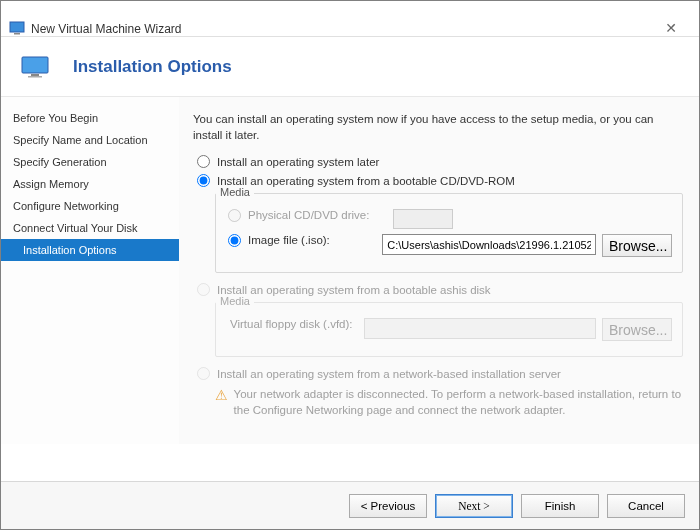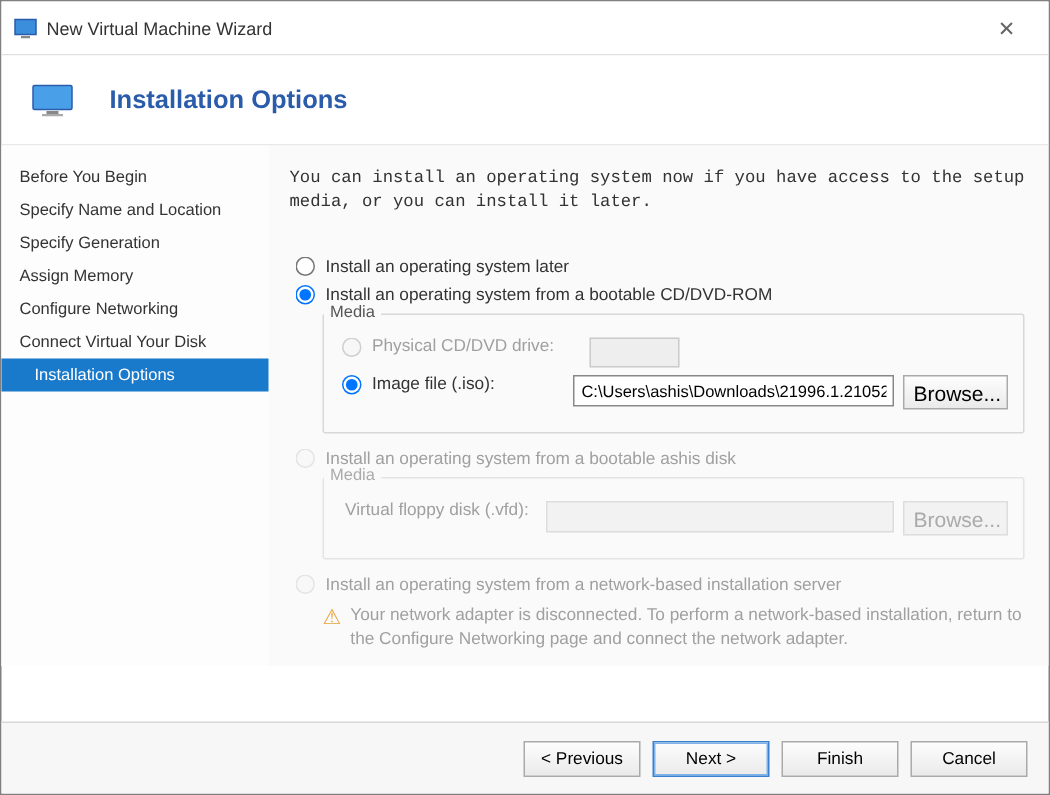--- a/index.html
+++ b/index.html
@@ -5,7 +5,7 @@
 * { box-sizing: border-box; font-family: "Segoe UI", Tahoma, sans-serif; }
 body { margin: 0; background: #fff; }
 .window { width: 700px; height: 530px; border: 1px solid #808080; background: #fff; display: flex; flex-direction: column; }
-.titlebar { height: 36px; background: #fff; border-bottom: 1px solid #e0e0e0; display: flex; align-items: center; padding: 12px 8px; }
+.titlebar { height: 36px; background: #fff; border-bottom: 1px solid #e0e0e0; display: flex; align-items: flex-end; padding: 0 8px; }
 .titlebar .icon { width: 16px; height: 16px; margin-right: 6px; }
 .titlebar .title { font-size: 12px; color: #333; flex: 1; }
 .titlebar .close { width: 40px; text-align: center; color: #666; font-size: 14px; cursor: pointer; }

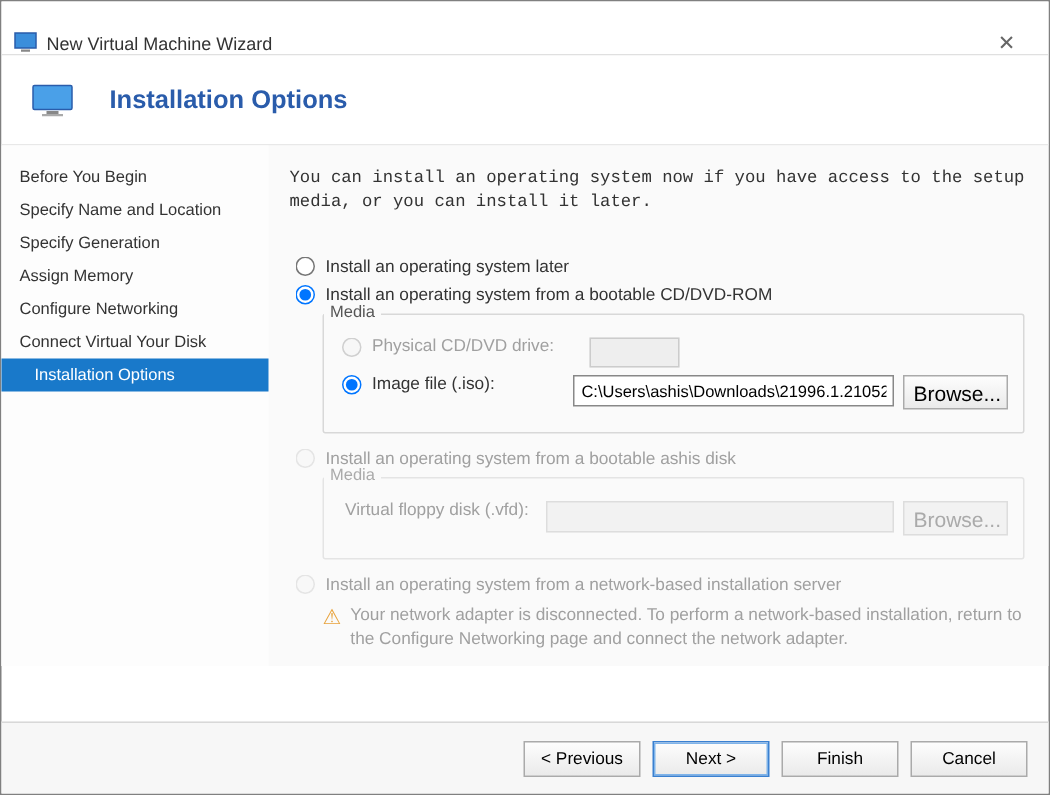--- a/index.html
+++ b/index.html
@@ -17,7 +17,7 @@
 .sidebar .step { font-size: 11px; color: #333; padding: 5px 10px 5px 12px; white-space: nowrap; cursor: pointer; }
 .sidebar .step.selected { background: #1979ca; color: #fff; padding-left: 22px; }
 .content { flex: 1; padding: 14px 16px 10px 14px; font-size: 11.5px; color: #333; overflow: hidden; }
-.intro { line-height: 1.4; margin-bottom: 28px; font-family: Liberation Mono, monospace; }
+.intro { line-height: 1.4; margin-bottom: 12px; }
 .radio-row { display: flex; align-items: center; margin: 6px 0; }
 .radio-row input[type=radio] { margin: 0 7px 0 4px; }
 .radio-row.disabled { color: #a0a0a0; }

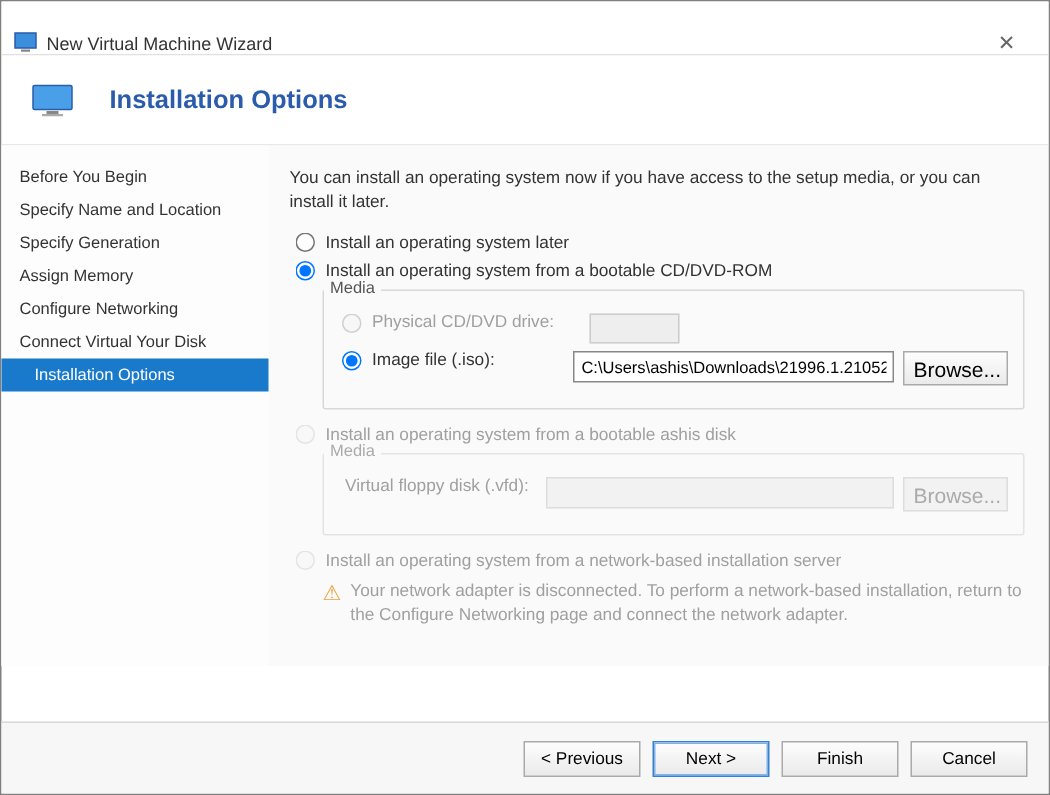--- a/index.html
+++ b/index.html
@@ -39,7 +39,7 @@
 .warn-ico { font-size: 14px; margin-right: 6px; color: #e8a33d; }
 .footer { height: 48px; border-top: 1px solid #d8d8d8; display: flex; justify-content: flex-end; align-items: center; padding: 0 14px; gap: 8px; background: #f7f7f7; margin-top: 37px; }
 .footer button { height: 24px; width: 78px; font-size: 11.5px; border: 1px solid #aaa; background: linear-gradient(#fdfdfd,#eaeaea); cursor: pointer; }
-.footer button.primary { border: 1px solid #3a80d0; box-shadow: 0 0 0 1px #7db3ea inset; }
+.footer button.primary { border: 1px solid #3a80d0; box-shadow: 0 0 0 1px #7db3ea inset; font-family: Liberation Serif, serif; }
 </style>
 </head>
 <body>

